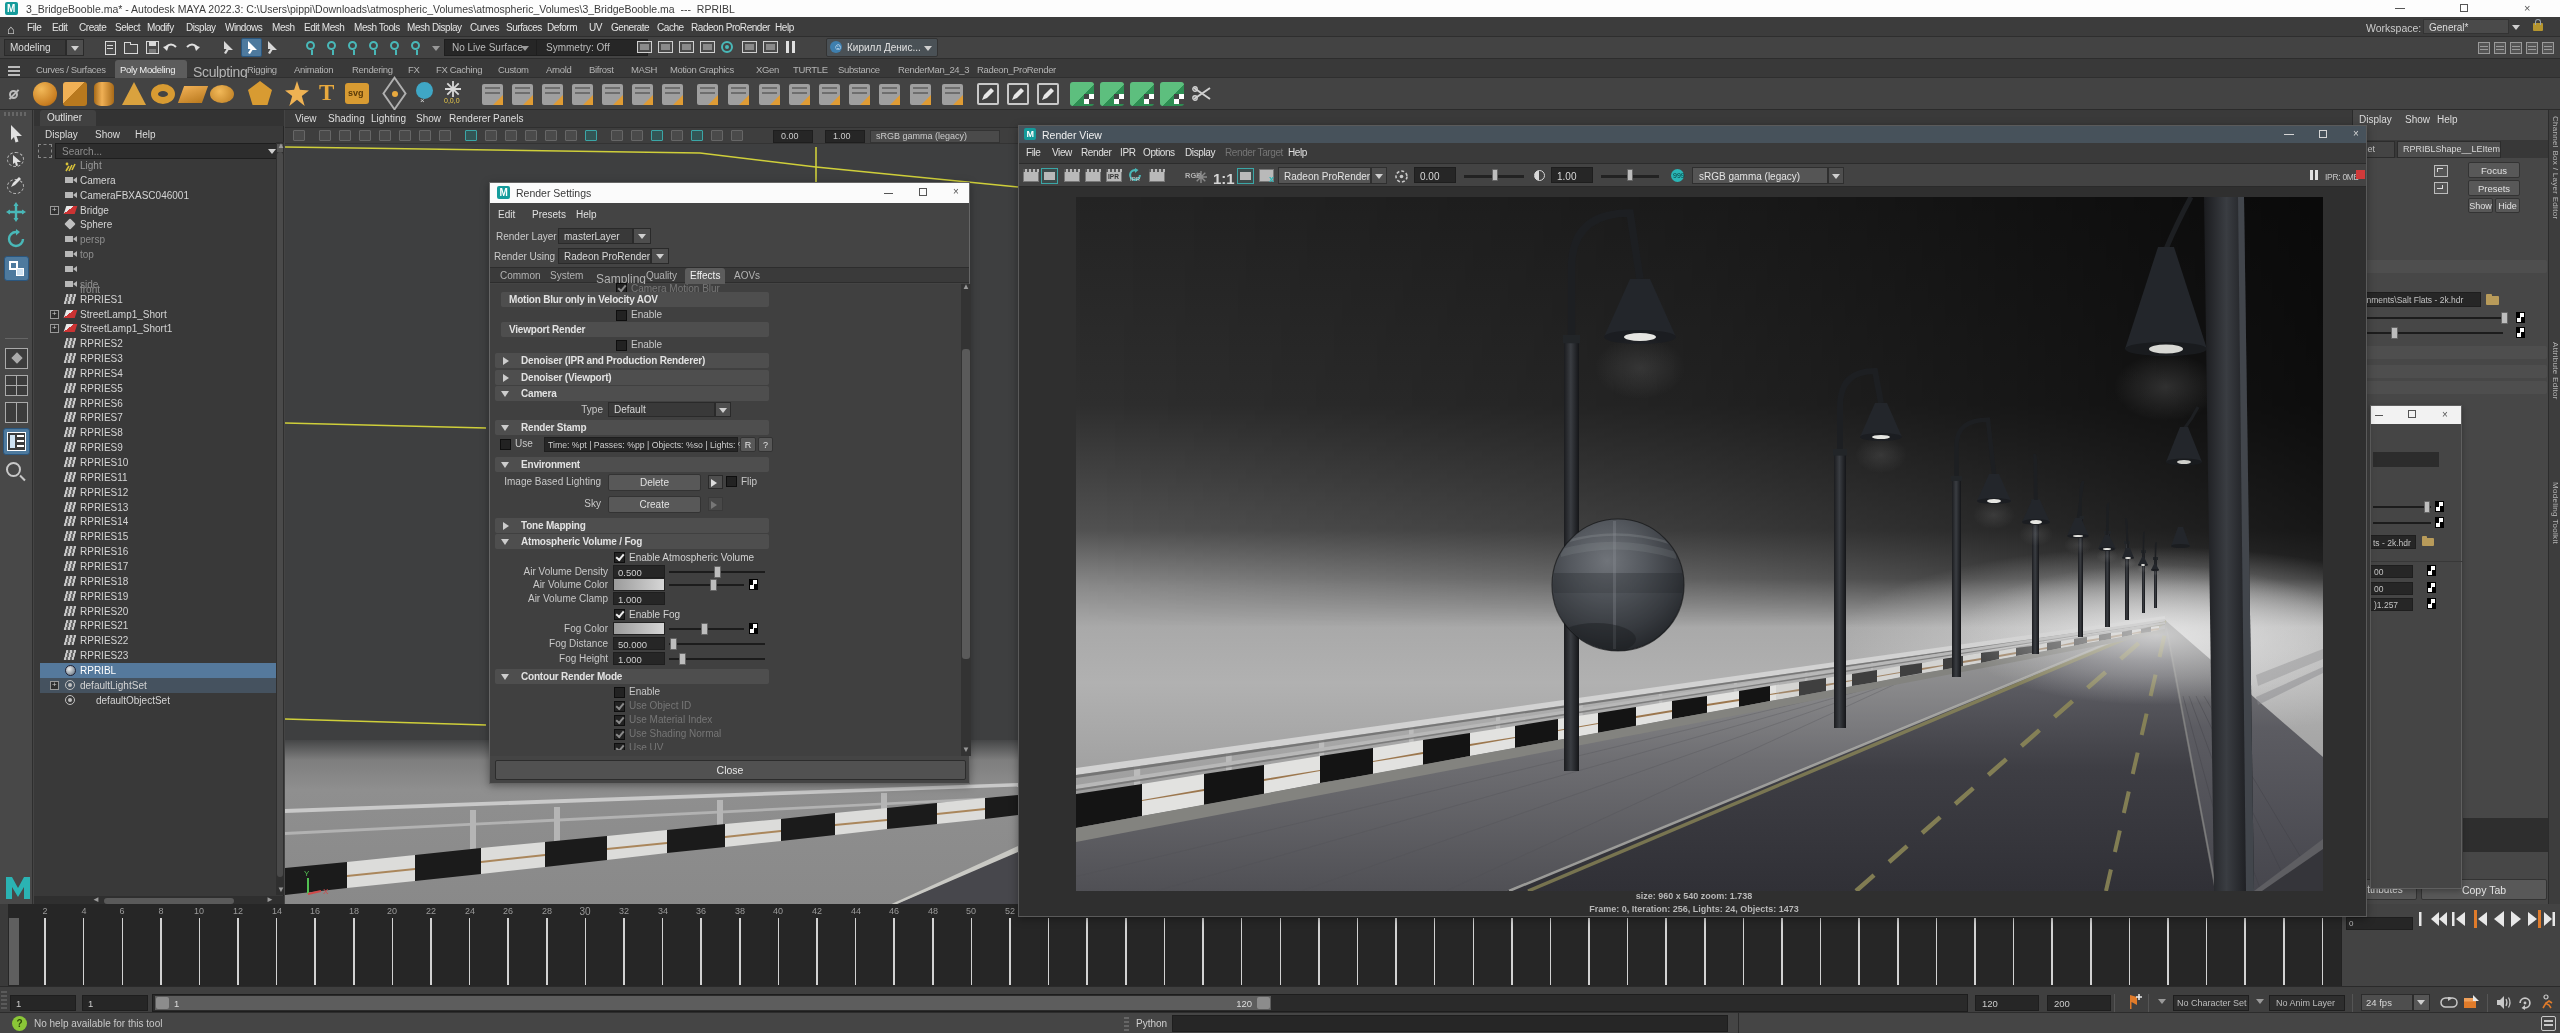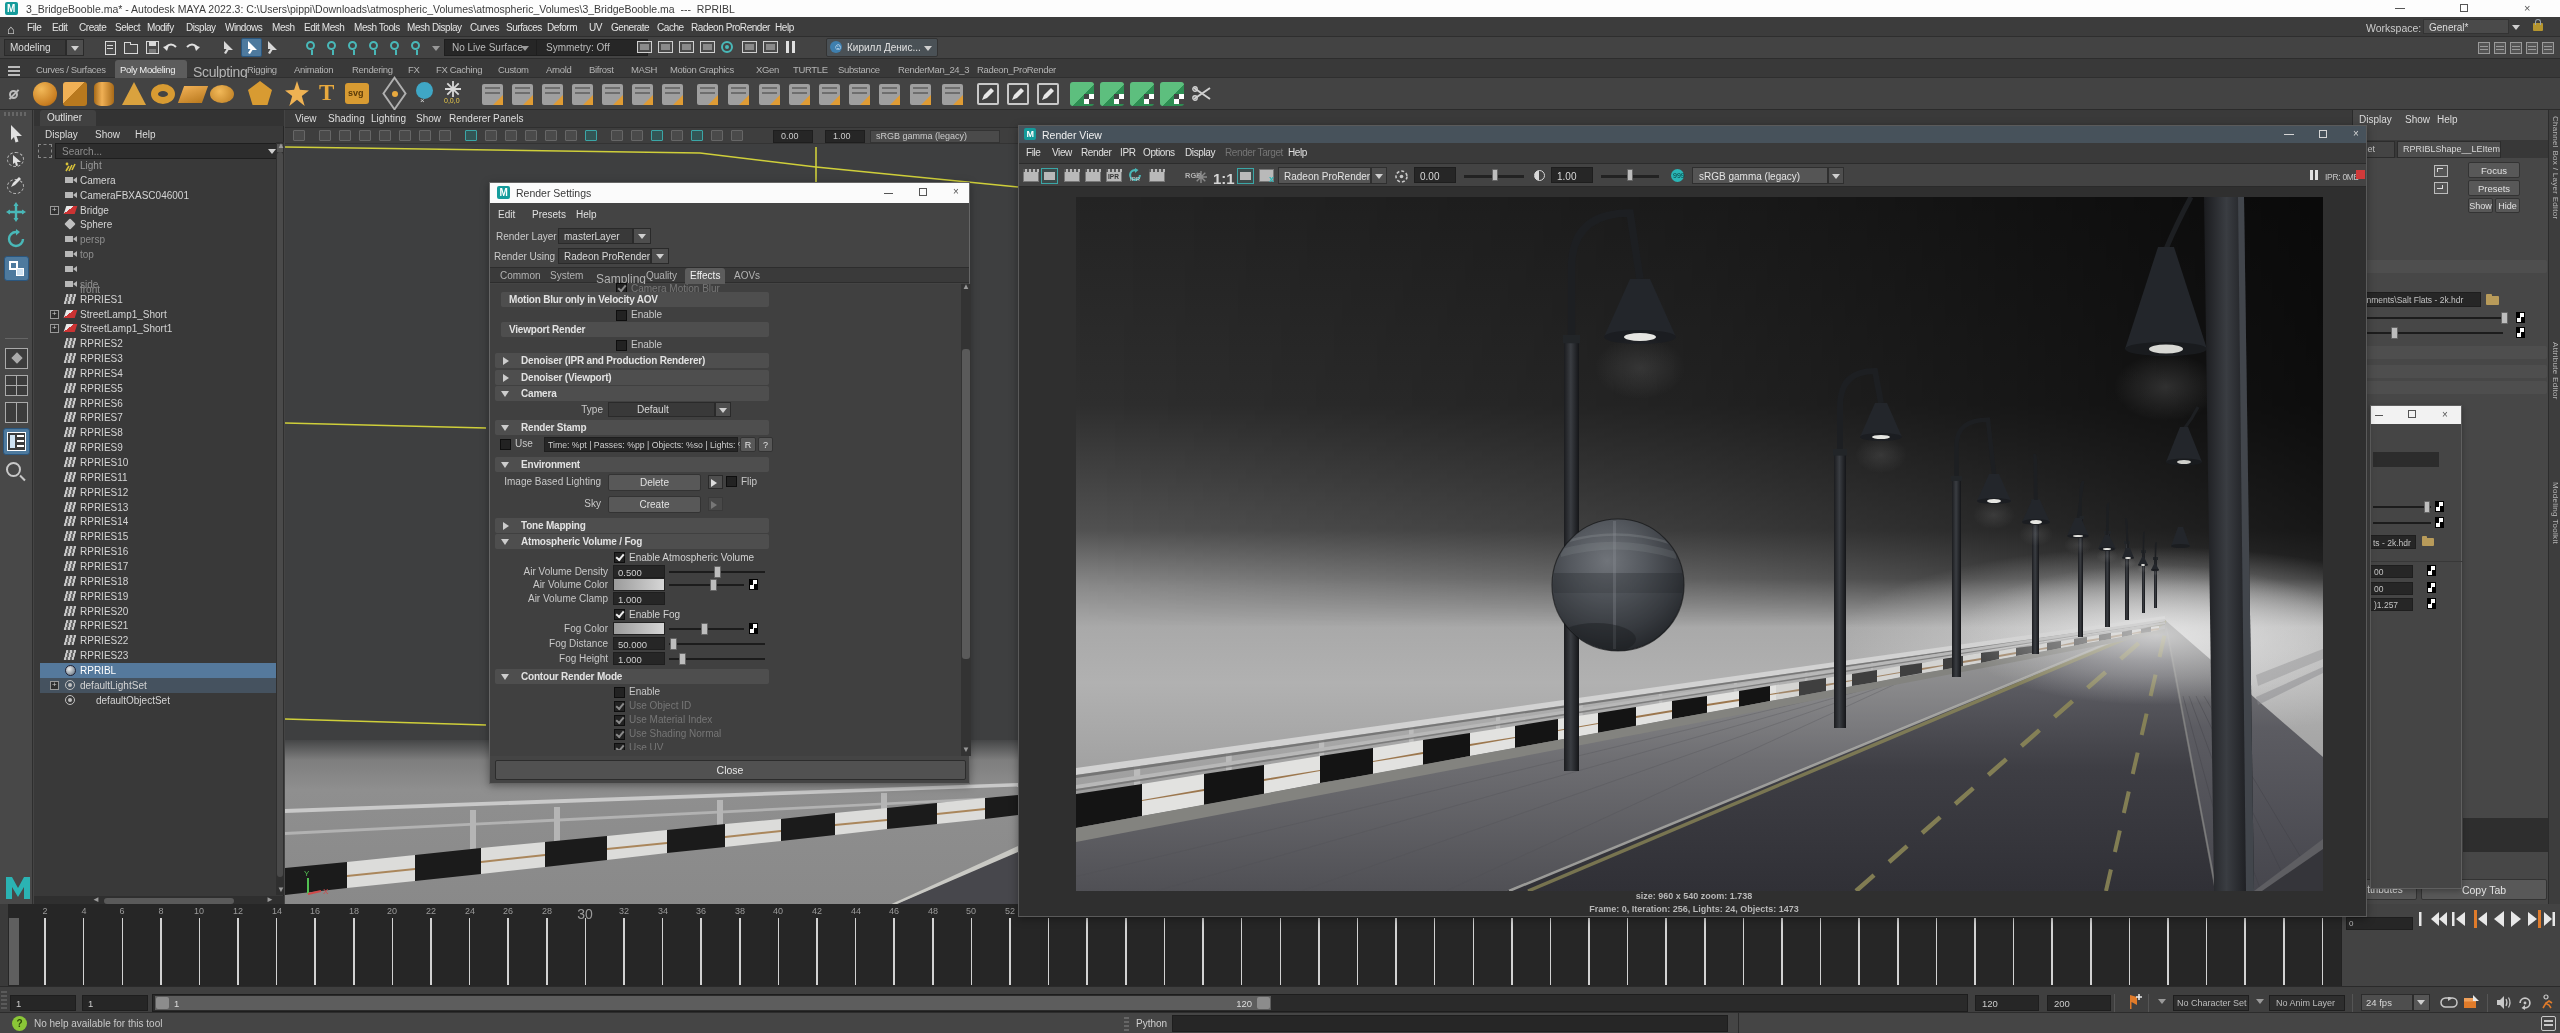--- a/index.html
+++ b/index.html
@@ -672,7 +672,7 @@
 <div class="t" style="left:31px;top:205px;color:#e2e2e2;font-size:10px;font-weight:bold;letter-spacing:-0.2px;">Camera</div>
 <div class="t" style="left:113px;top:221px;color:#c8c8c8;font-size:10px;transform:translateX(-100%);">Type</div>
 <div class="abs" style="left:118px;top:219px;width:107px;height:15px;background:#393939;border:1px solid #2a2a2a;"></div>
-<div class="t" style="left:124px;top:221px;color:#d8d8d8;font-size:10px;margin-left:23px;">Default</div>
+<div class="t" style="left:124px;top:221px;color:#d8d8d8;font-size:10px;">Default</div>
 <div class="abs" style="left:225px;top:219px;width:16px;height:15px;background:#4e4e4e;border:1px solid #2a2a2a;"></div>
       <div class="ddarrow" style="left:229px;top:225px;"></div>
 <div class="hdr" style="left:5px;top:237px;width:274px;height:15px;"></div>

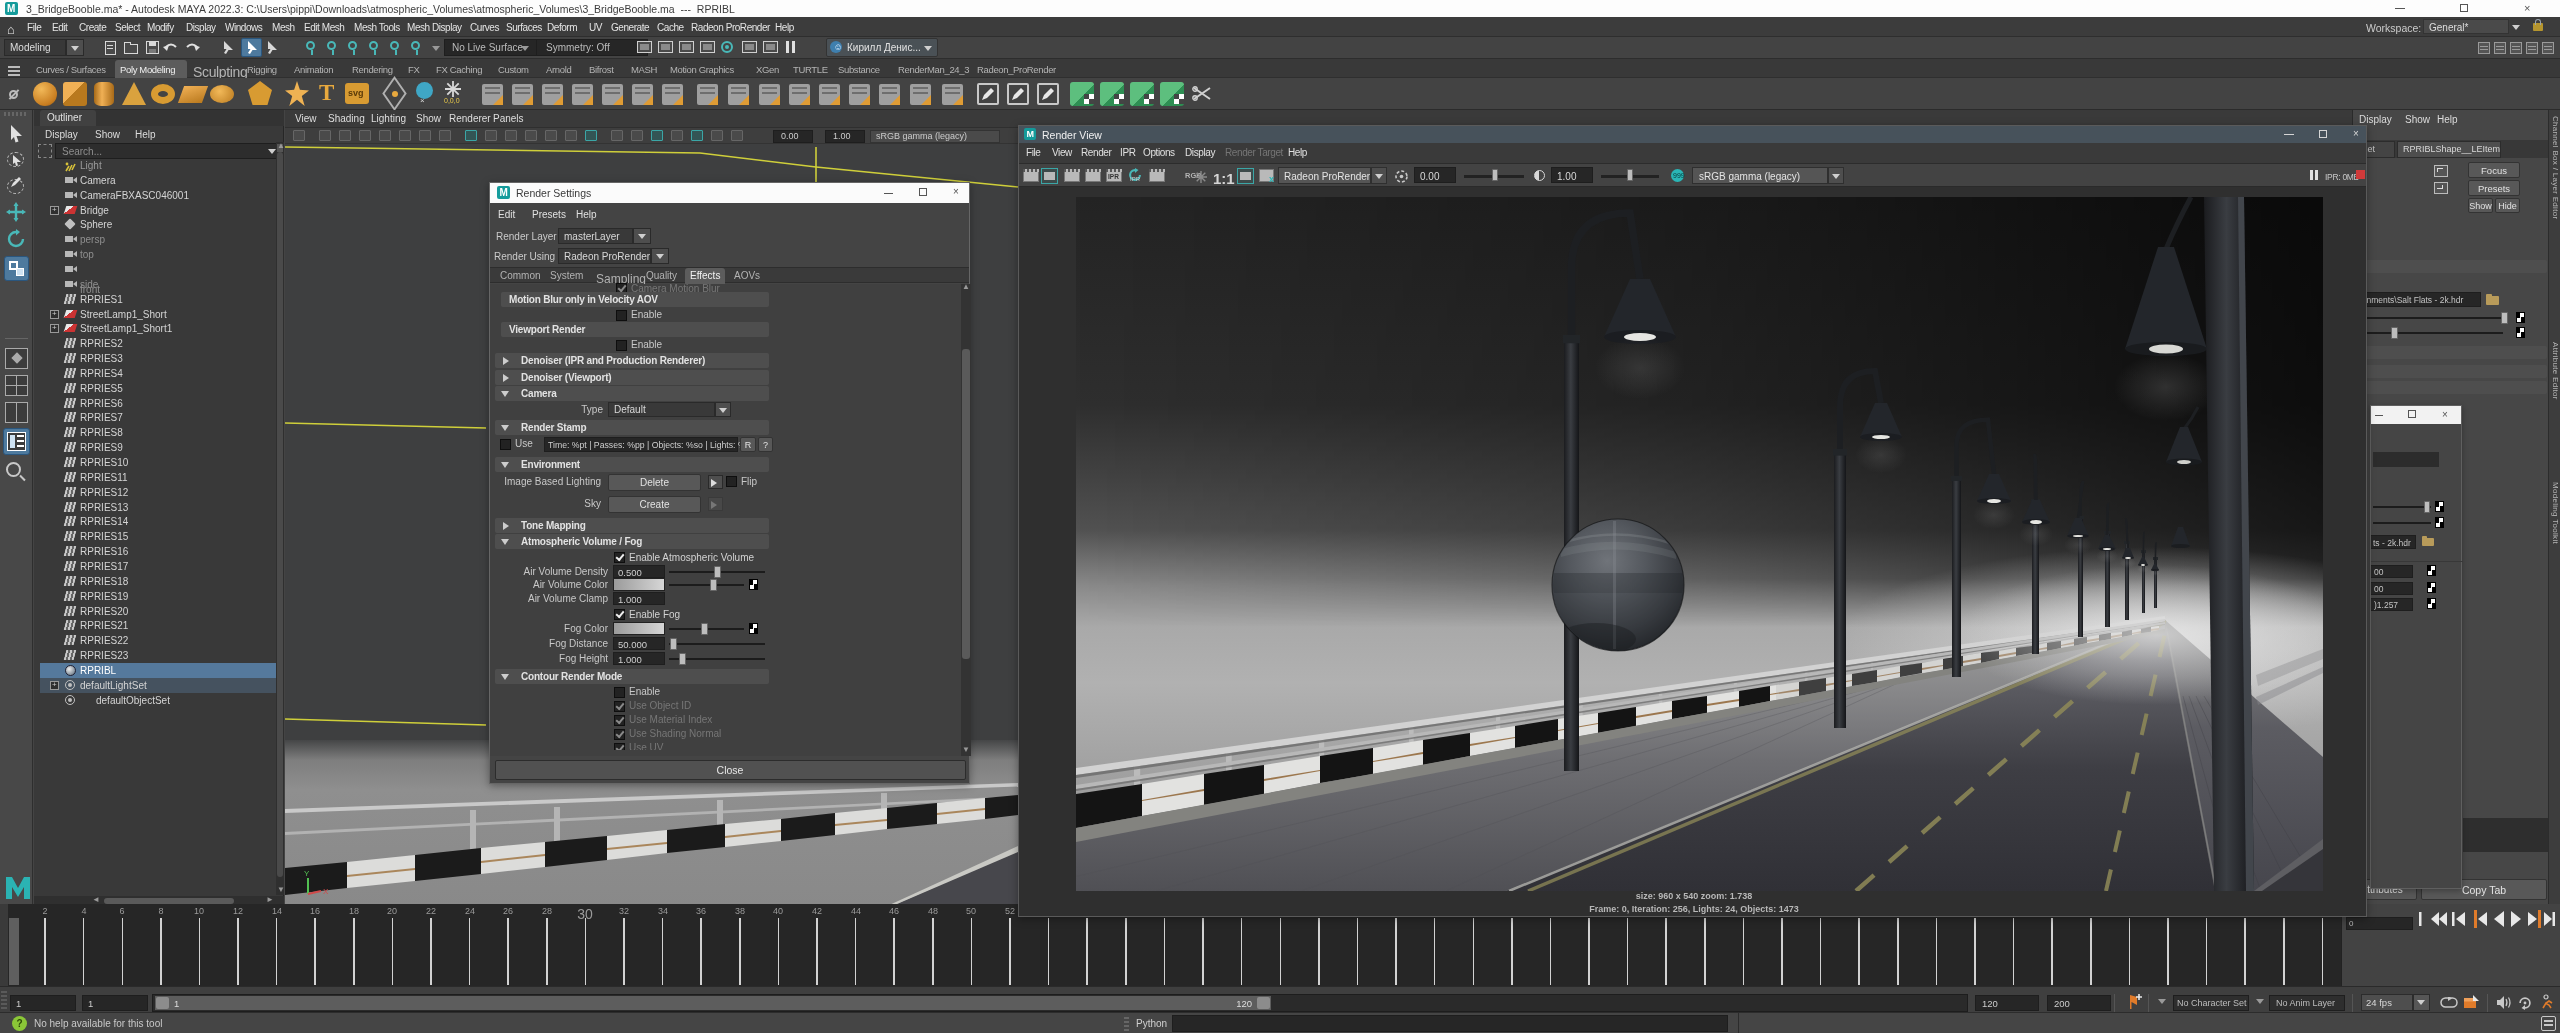--- a/index.html
+++ b/index.html
@@ -1117,7 +1117,7 @@
 <div class="t" style="left:470px;top:2px;color:#9a9a9a;font-size:9px;transform:translateX(-50%);">24</div>
 <div class="t" style="left:508px;top:2px;color:#9a9a9a;font-size:9px;transform:translateX(-50%);">26</div>
 <div class="t" style="left:547px;top:2px;color:#9a9a9a;font-size:9px;transform:translateX(-50%);">28</div>
-<div class="t" style="left:585px;top:2px;color:#9a9a9a;font-size:14px;transform:translateX(-50%);">30</div>
+<div class="t" style="left:585px;top:2px;color:#9a9a9a;font-size:10px;transform:translateX(-50%);">30</div>
 <div class="t" style="left:624px;top:2px;color:#9a9a9a;font-size:9px;transform:translateX(-50%);">32</div>
 <div class="t" style="left:663px;top:2px;color:#9a9a9a;font-size:9px;transform:translateX(-50%);">34</div>
 <div class="t" style="left:701px;top:2px;color:#9a9a9a;font-size:9px;transform:translateX(-50%);">36</div>

